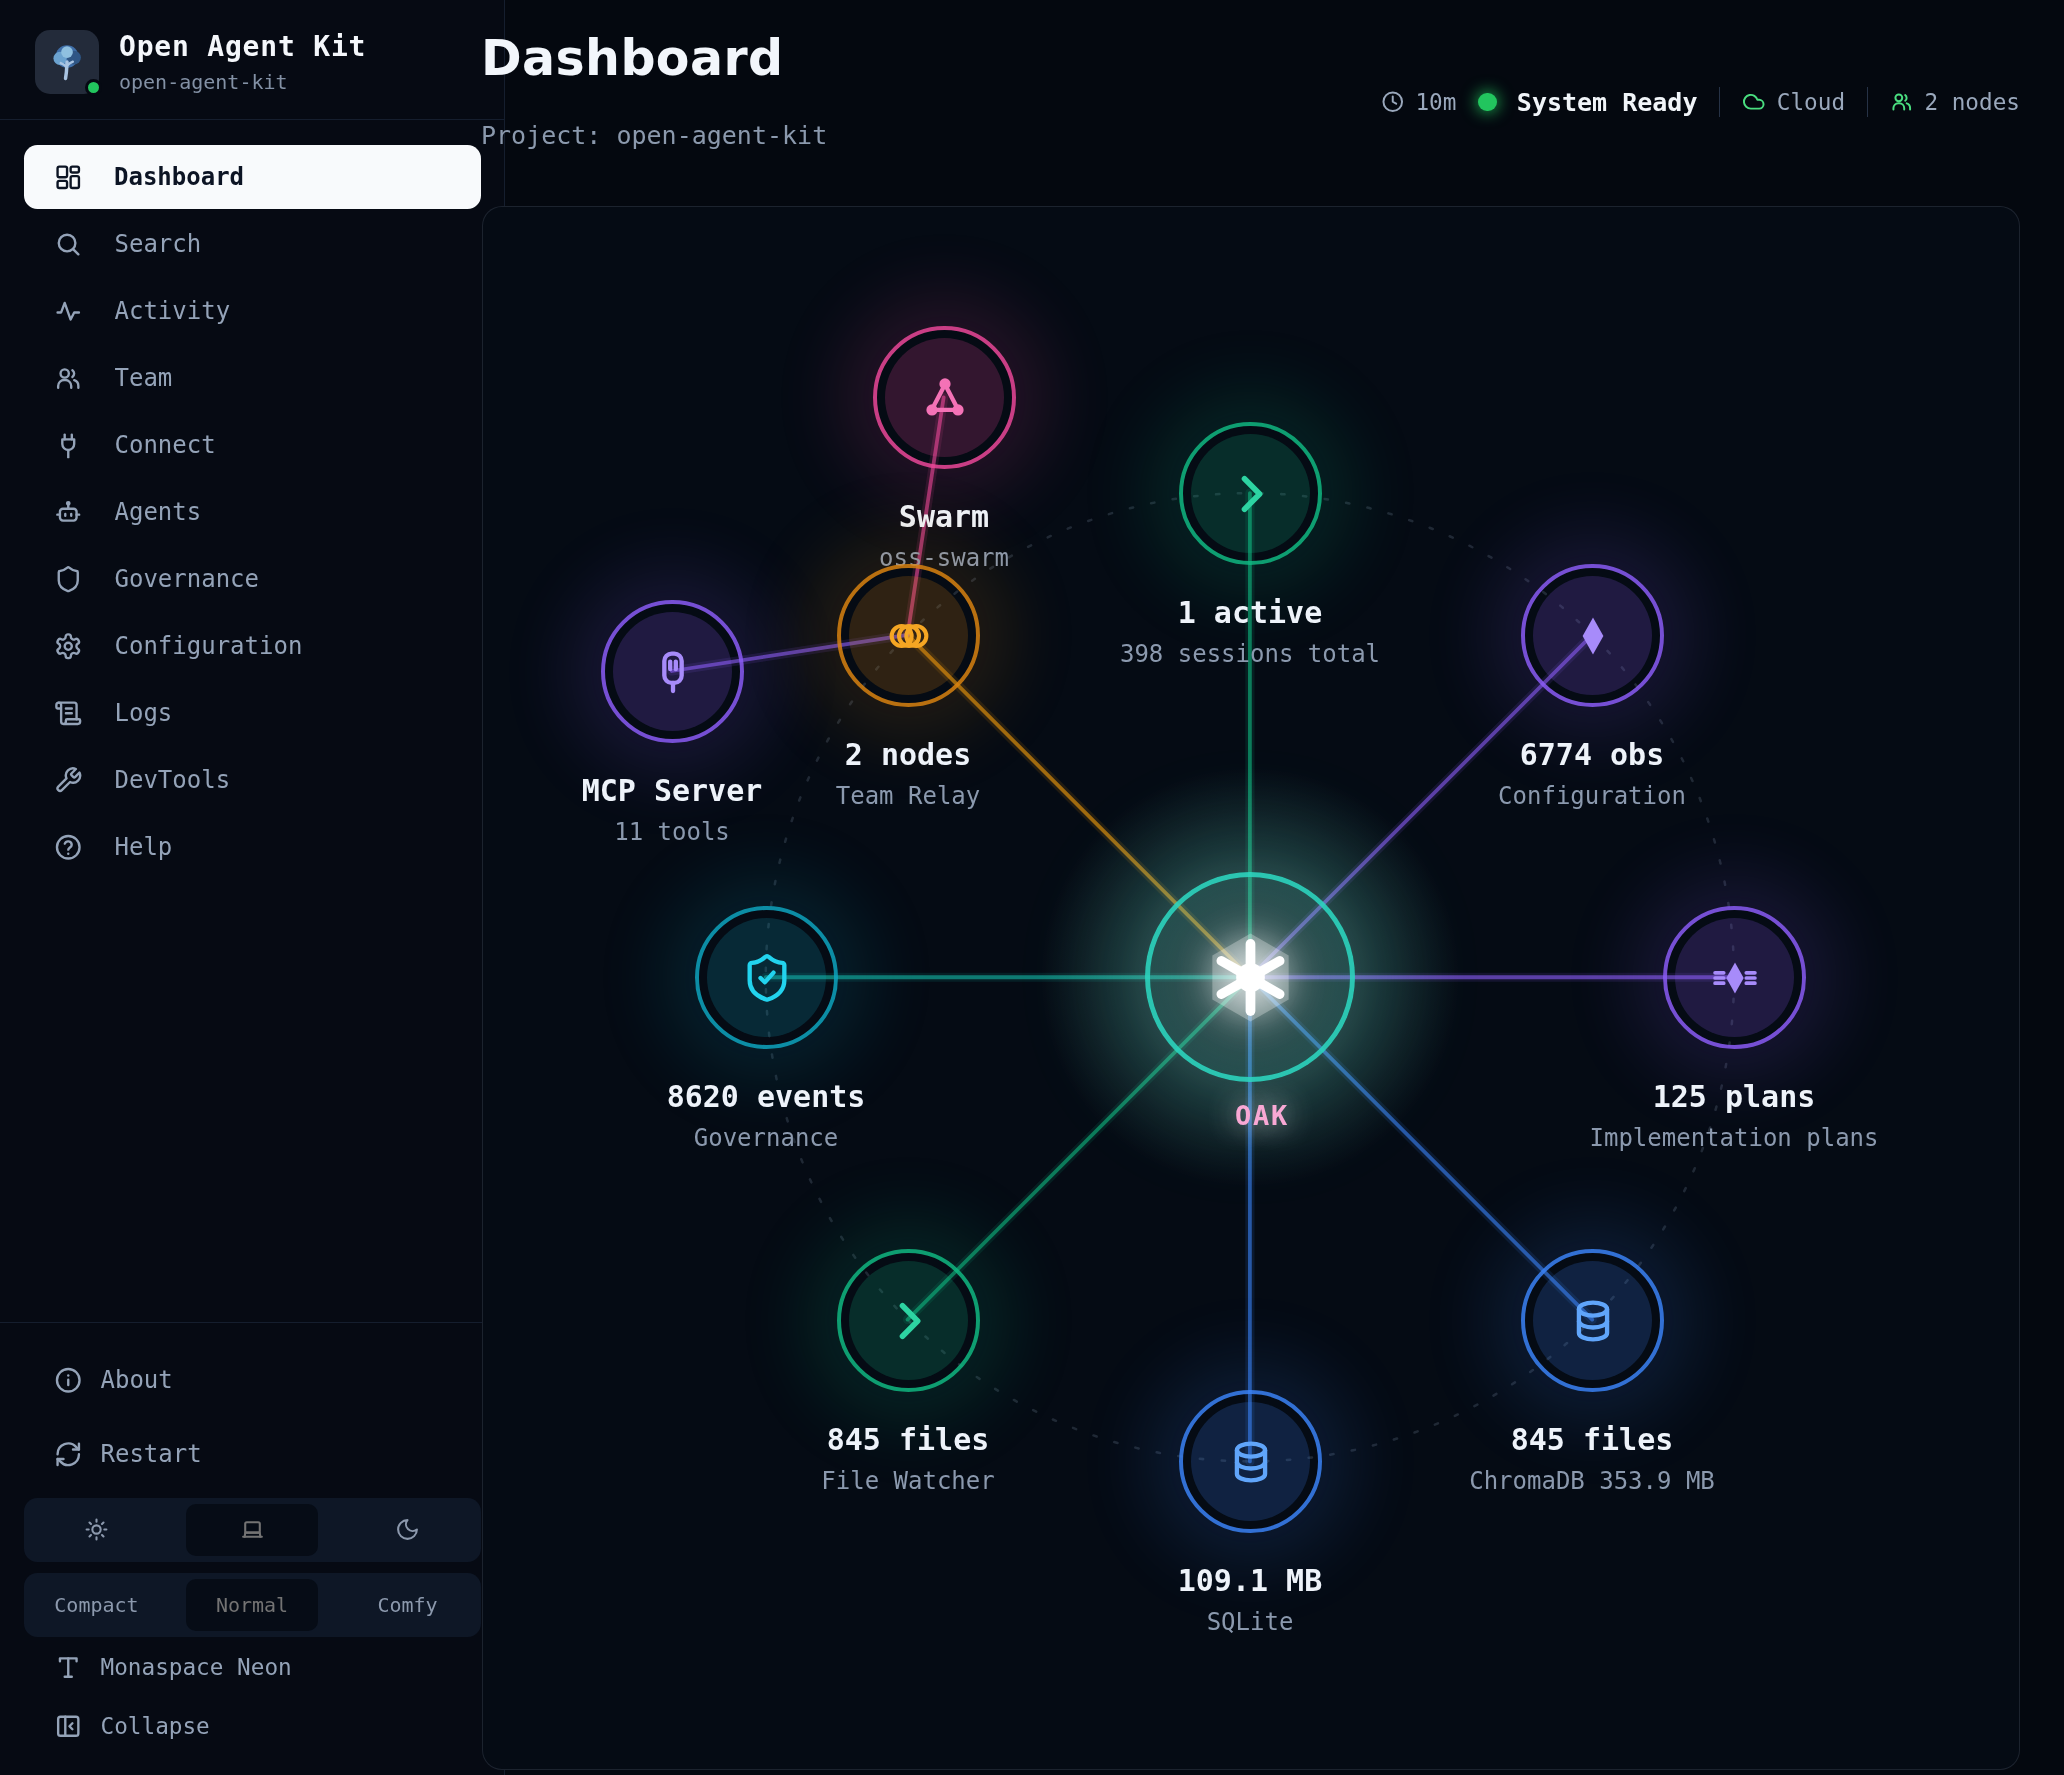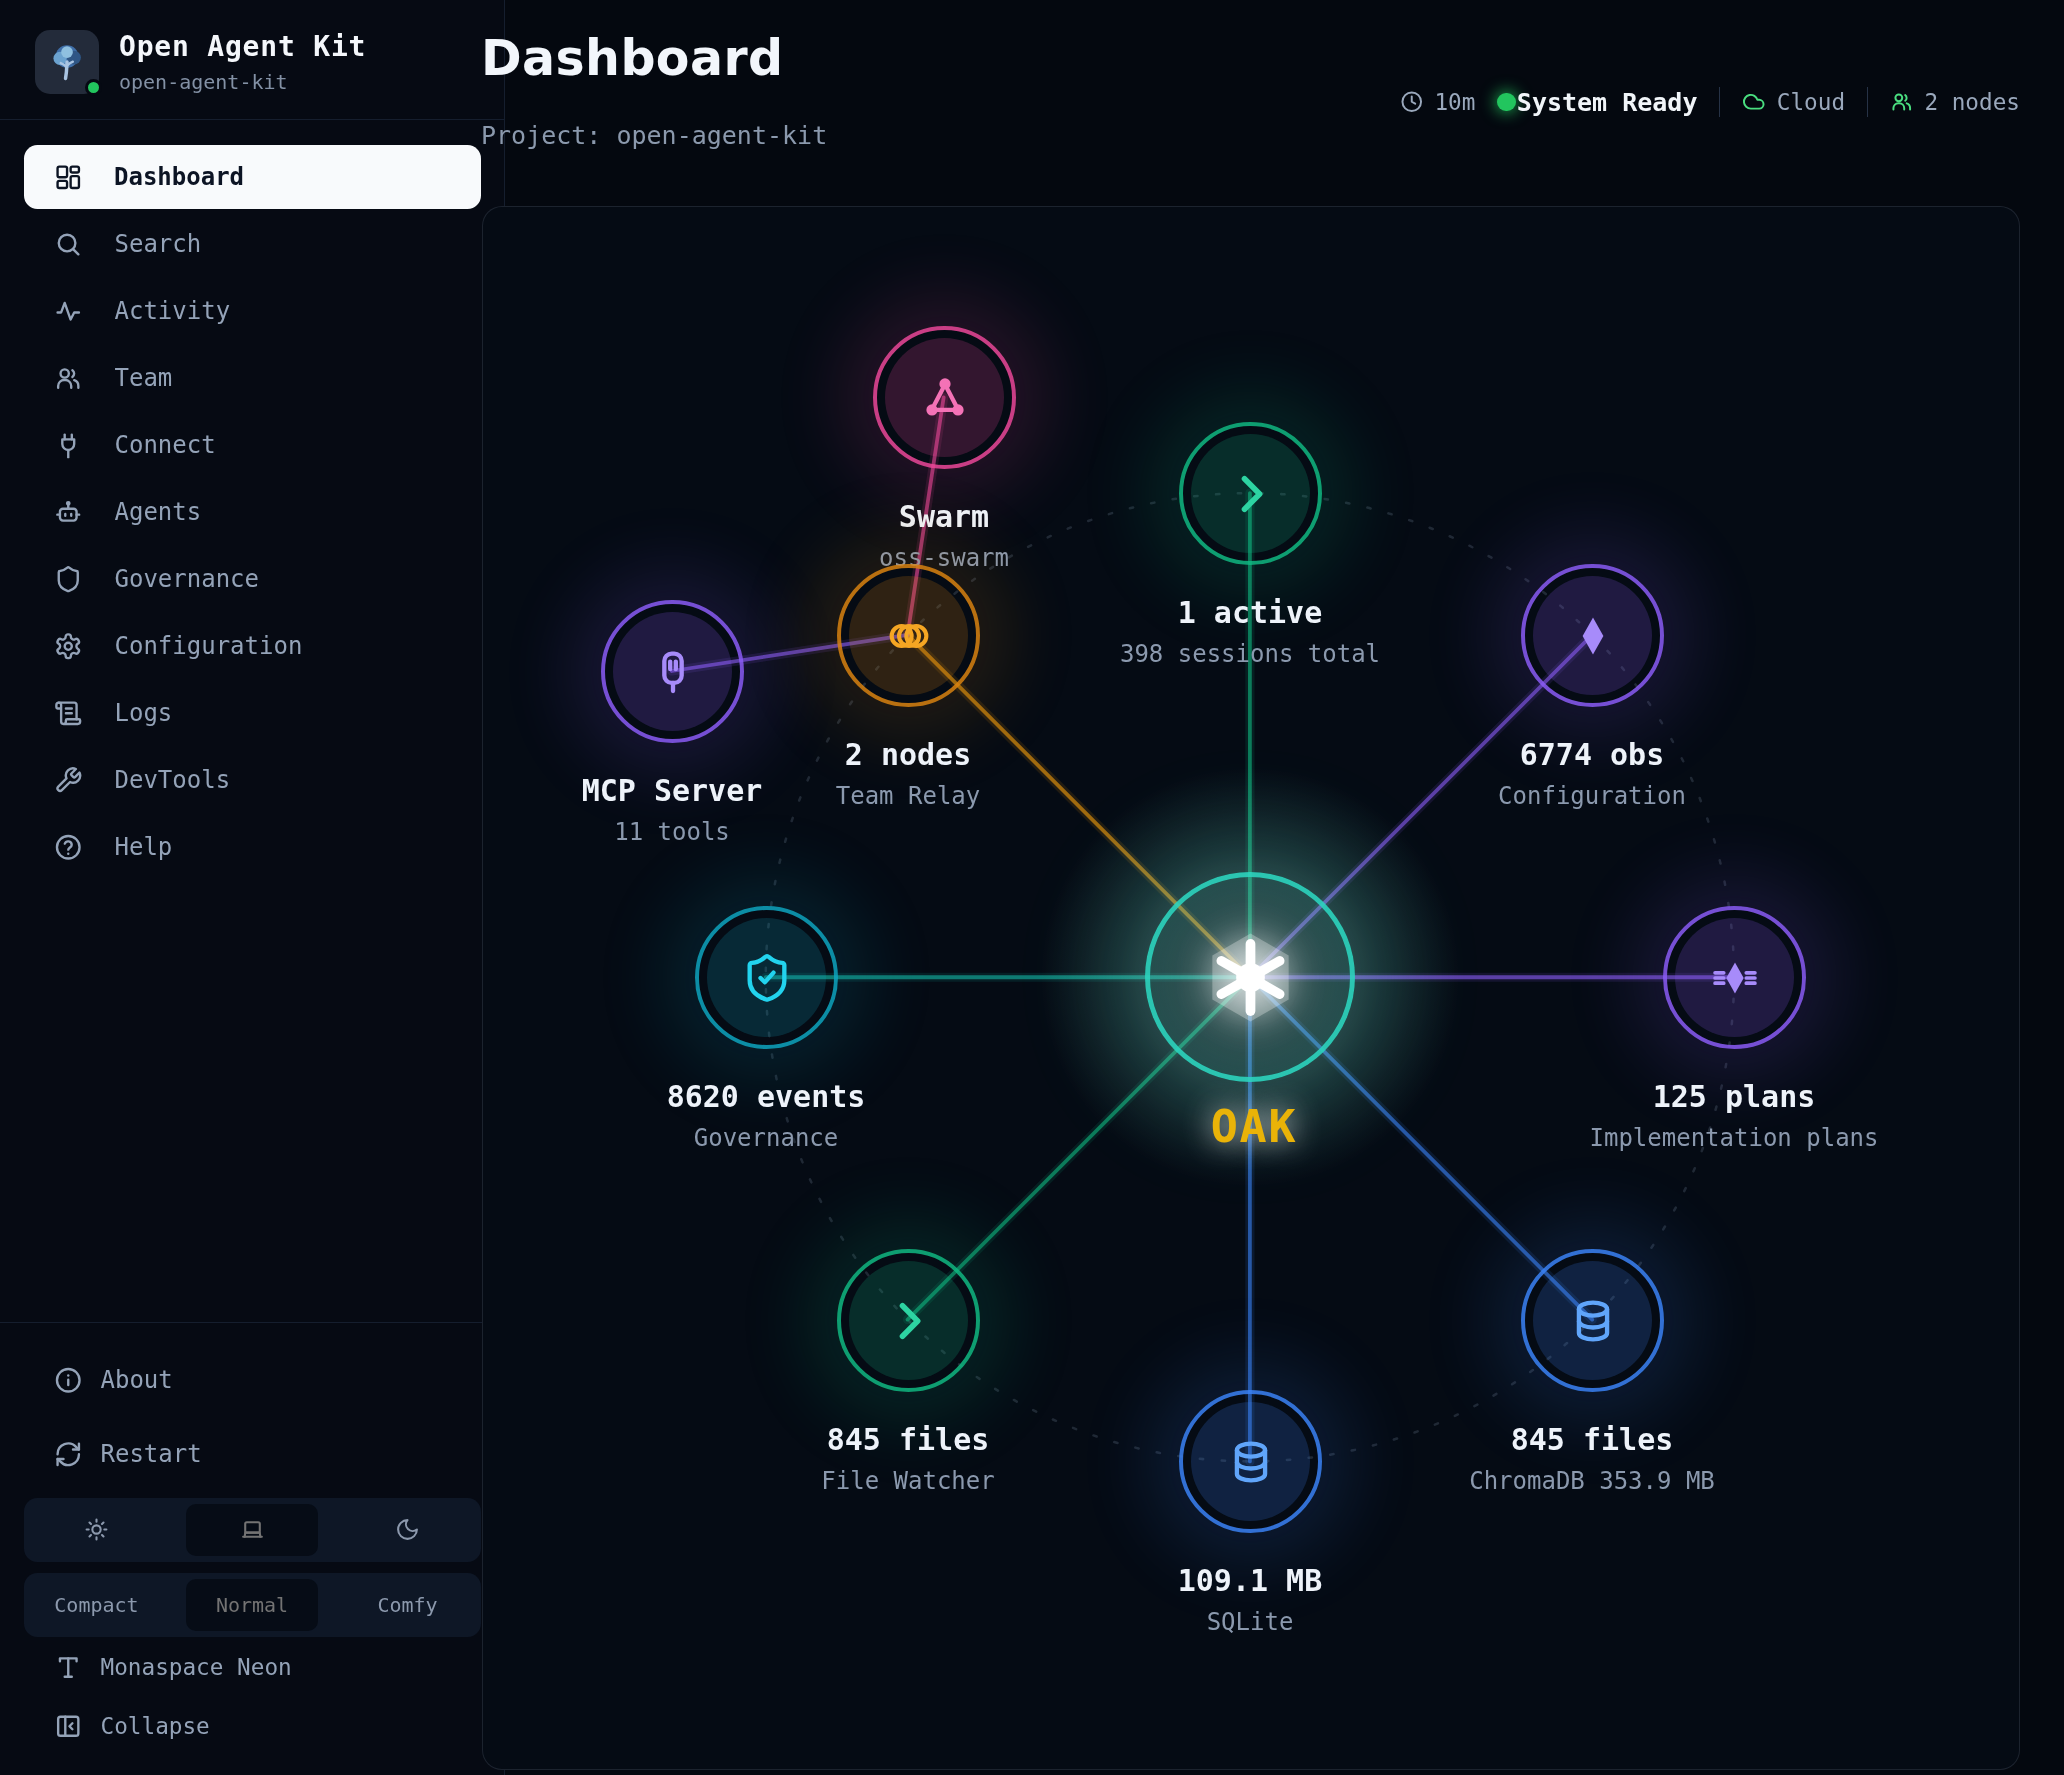--- a/index.html
+++ b/index.html
@@ -51,7 +51,7 @@
   .statusbar { position:absolute; top:87px; right:44px; display:flex; align-items:center; gap:22px; }
   .sb-item { display:flex; align-items:center; gap:11px; color:#9aa8bc; font-size:22.7px; }
   .sb-item svg { width:23.5px; height:23.5px; }
-  .sb-status { display:flex; align-items:center; gap:1px; color:#f1f5f9;
+  .sb-status { display:flex; align-items:center; gap:20px; color:#f1f5f9;
     font-size:25px; font-weight:bold; }
   .sb-dot { width:18.5px; height:18.5px; border-radius:50%; background:#22c55e;
     box-shadow:0 0 15px 1.7px rgba(34,197,94,.8); }

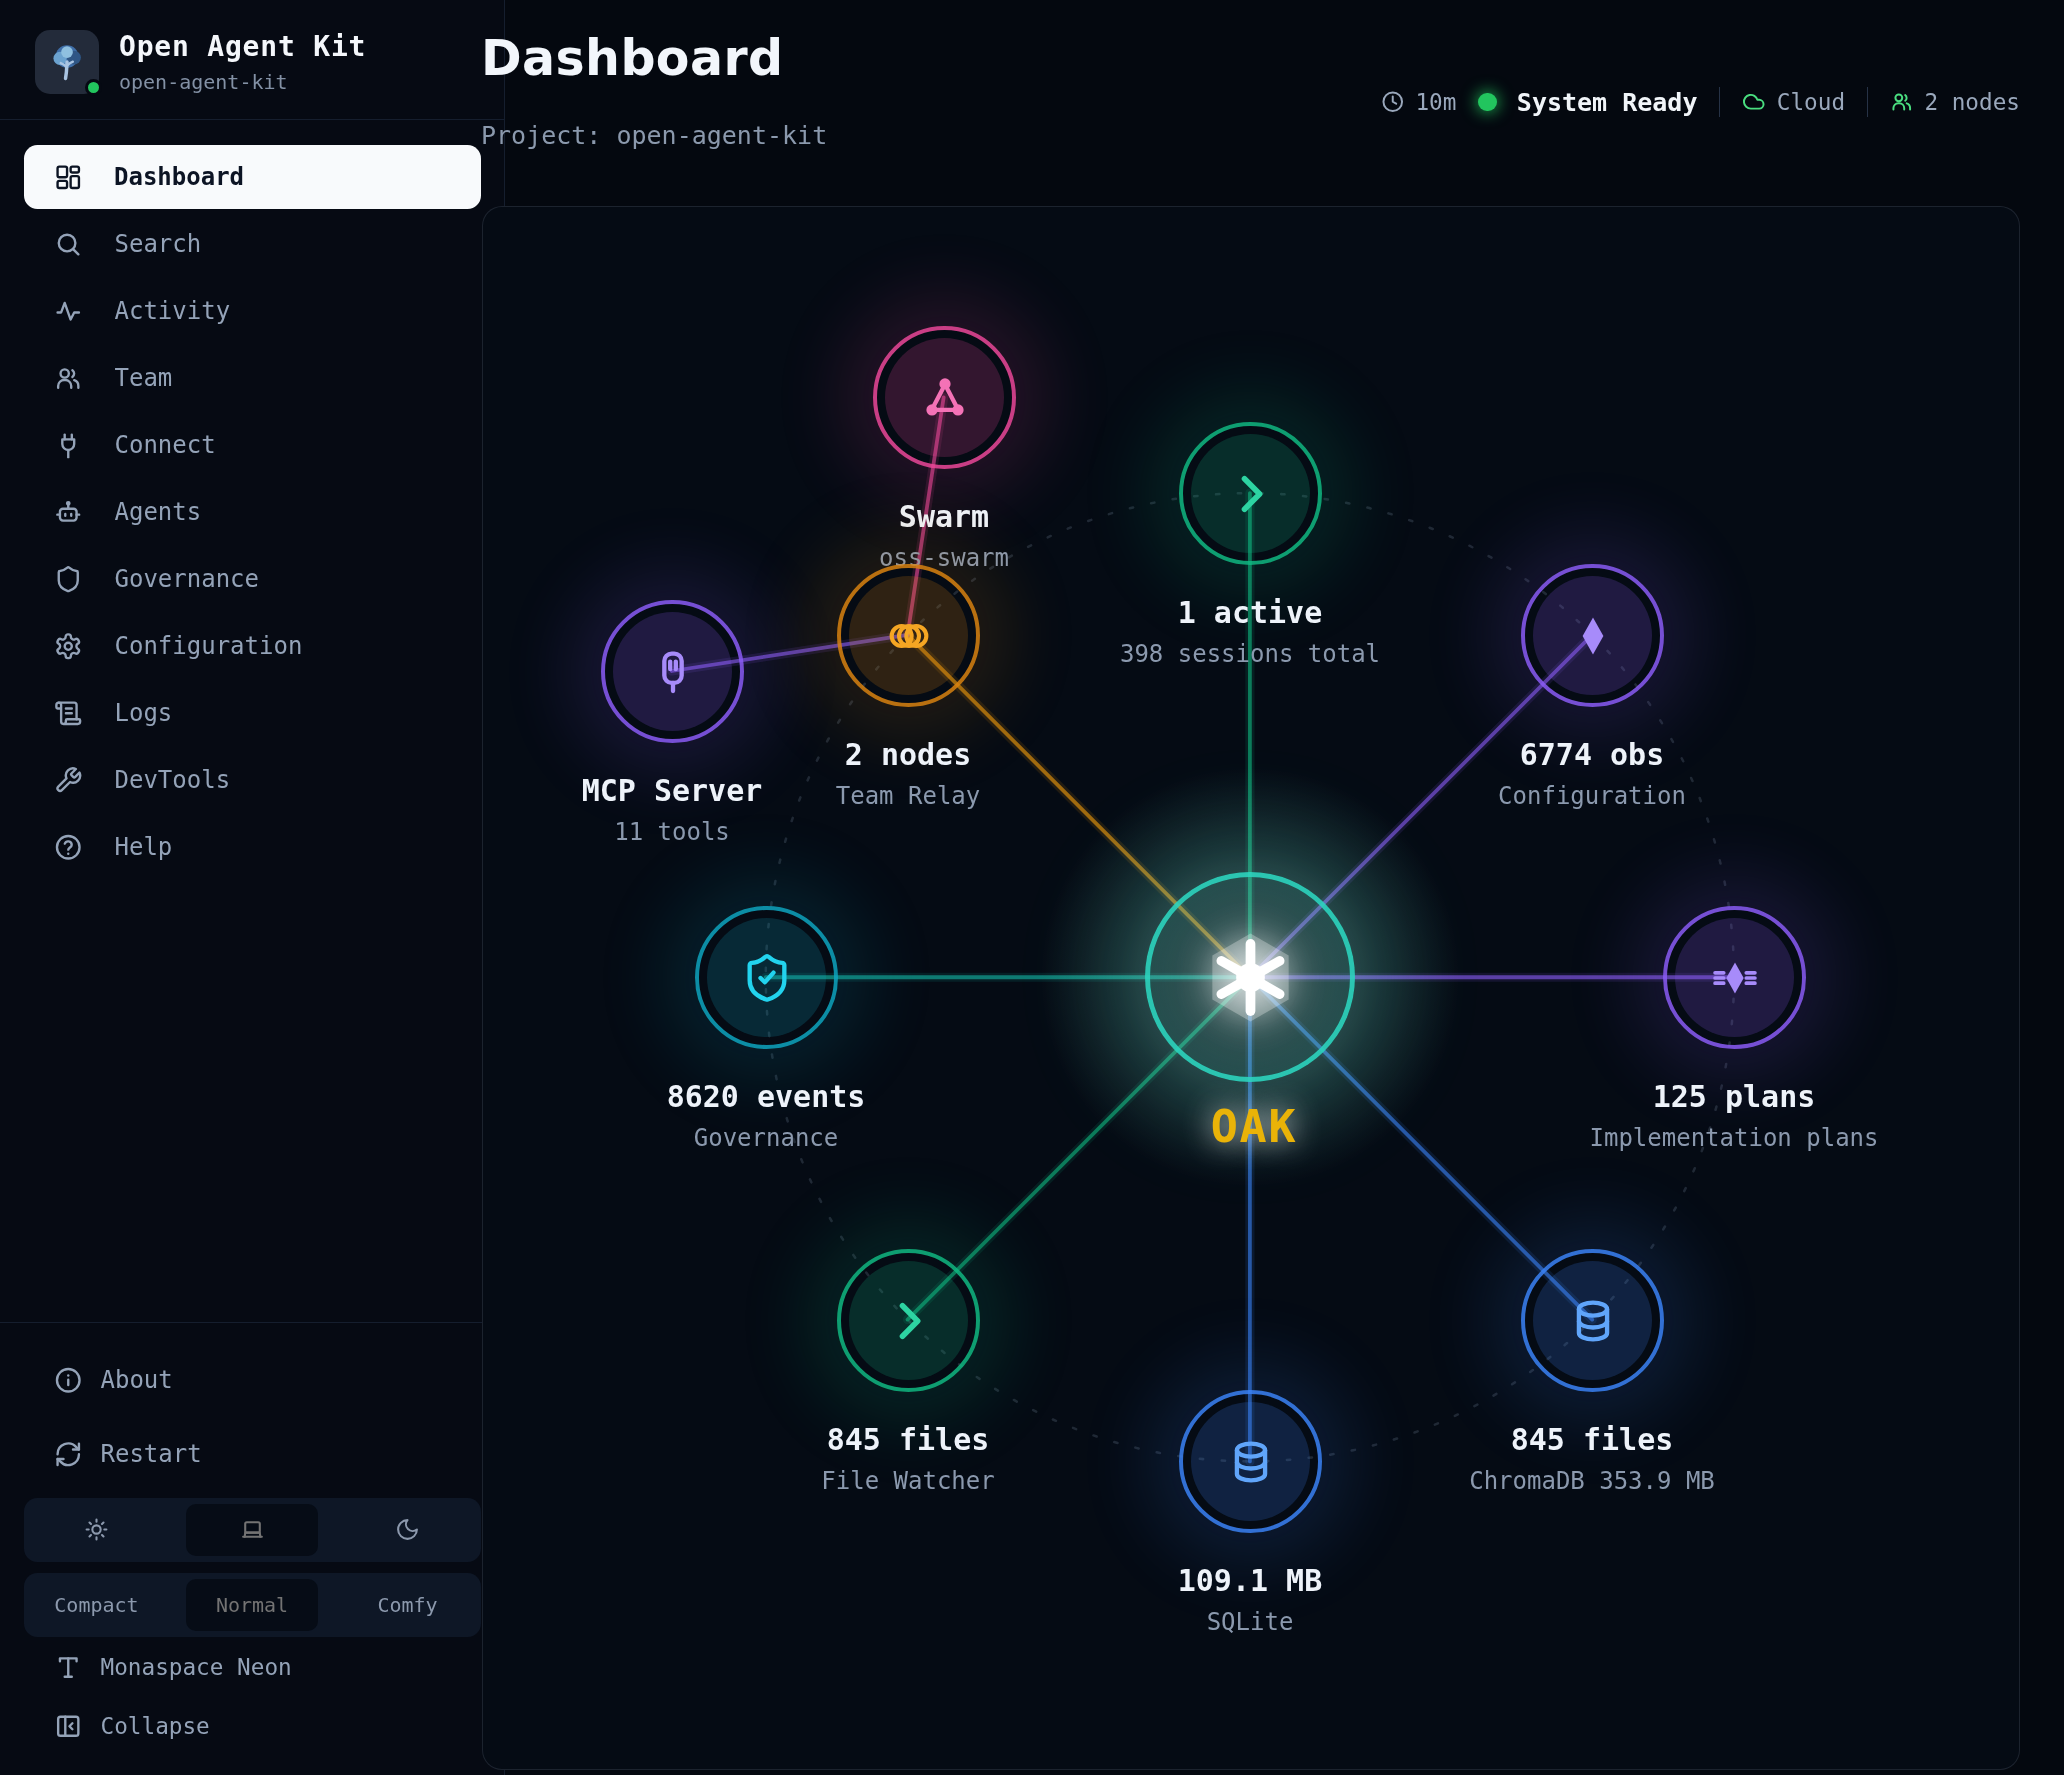--- a/index.html
+++ b/index.html
@@ -96,8 +96,8 @@
     box-shadow:0 0 92px 42px rgba(94,234,212,0.16), inset 0 0 50px rgba(94,234,212,0.15);
     display:flex; align-items:center; justify-content:center; cursor:pointer; }
   .oak-ring svg { width:111px; height:111px; filter:drop-shadow(0 0 18.5px rgba(255,255,255,0.9)); }
-  .oak-label { position:absolute; top:123px; left:4px; transform:translateX(-50%);
-    font-size:45px; font-weight:bold; color:#eab308; letter-spacing:1.7px;
+  .oak-label { position:absolute; top:123px; left:12px; transform:translateX(-50%);
+    font-size:27px; font-weight:bold; color:#f9a8d4; letter-spacing:1.7px;
     text-shadow:0 0 28.5px rgba(255,255,255,0.85); }
 </style>
 </head>

